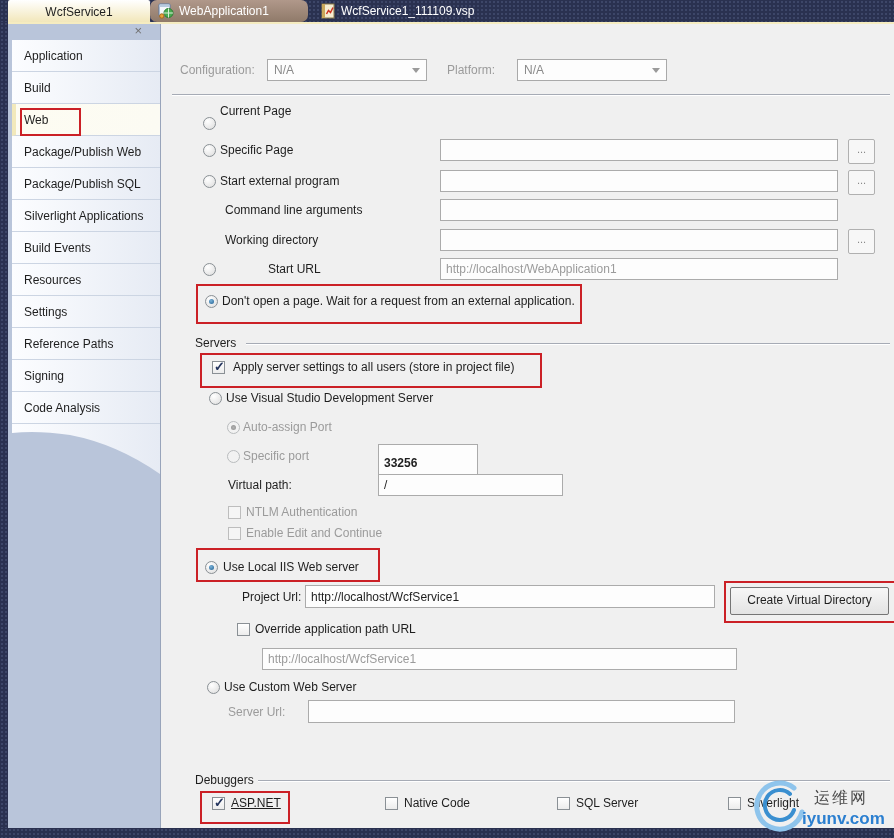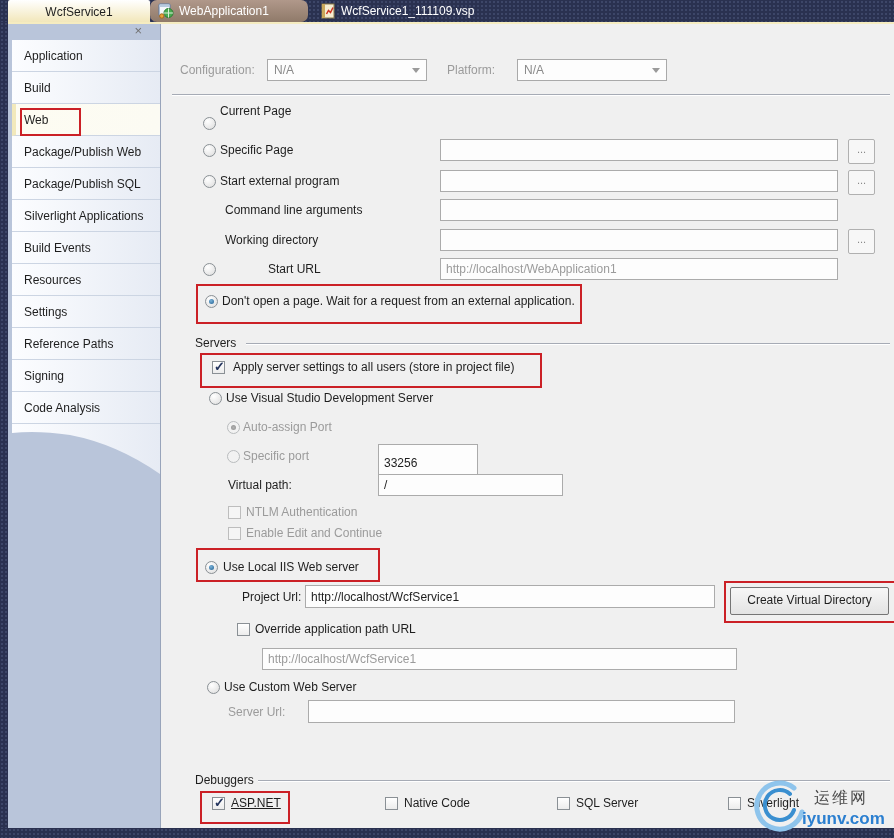--- a/index.html
+++ b/index.html
@@ -208,7 +208,7 @@
 
   <div class="radio dis" style="left:227px;top:450px;"></div>
   <div class="lbl dim" style="left:243px;top:449px;">Specific port</div>
-  <input class="tb" style="left: 378px; top: 444px; width: 100px; height: 38px;" value="33256">
+  <input class="tb" style="left: 378px; top: 444px; width: 100px; height: 38px; font-weight: bold;" value="33256">
 
   <div class="lbl" style="left:228px;top:478px;">Virtual path:</div>
   <input class="tb" style="left: 378px; top: 474px; width: 185px; height: 22px;" value="/">

